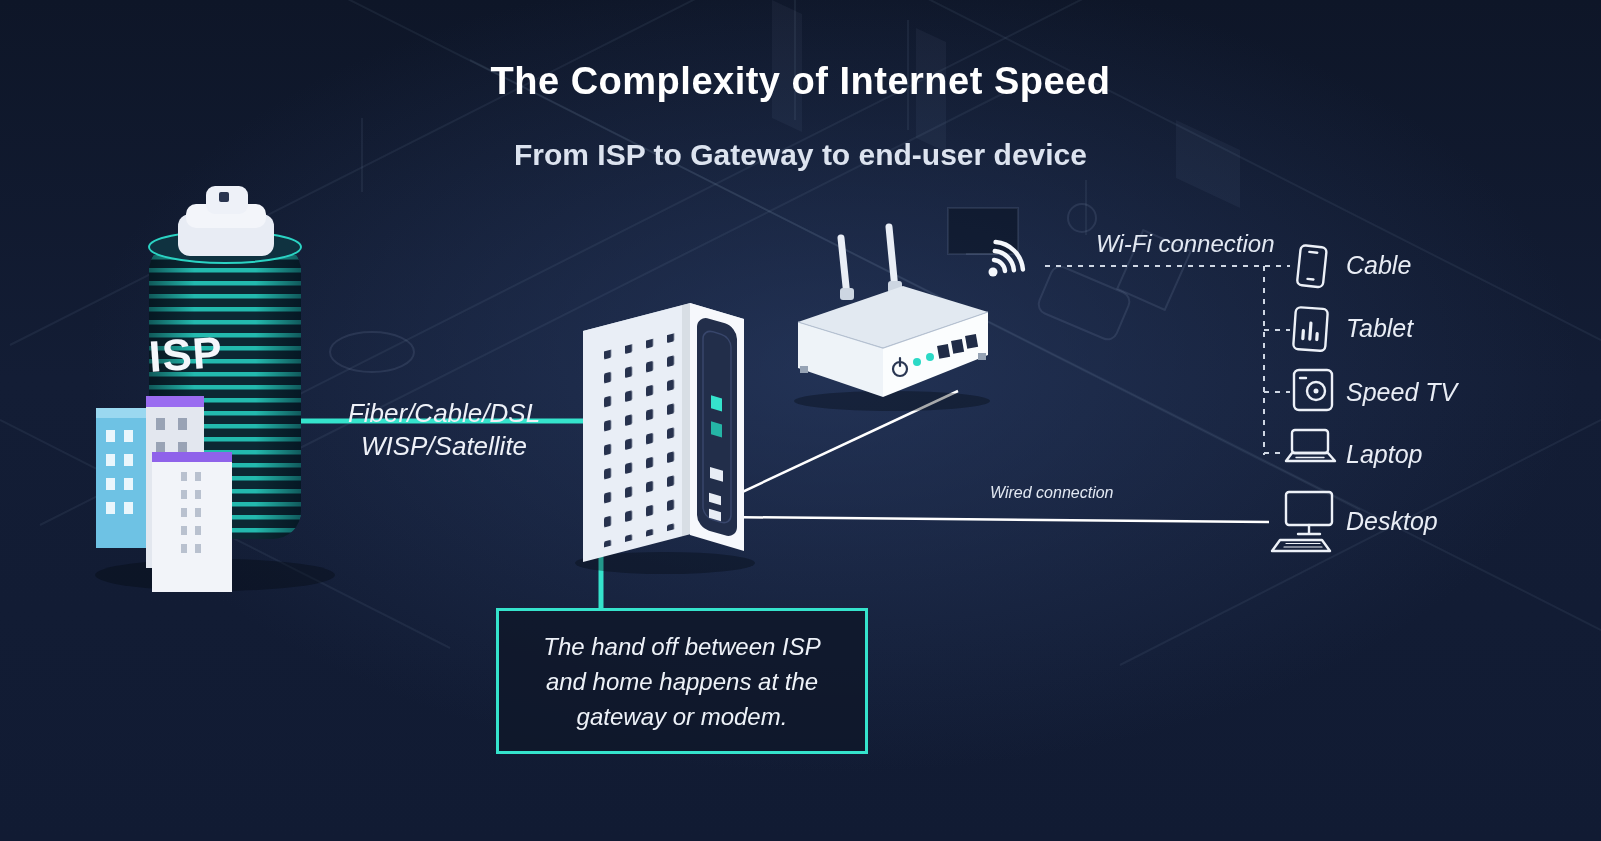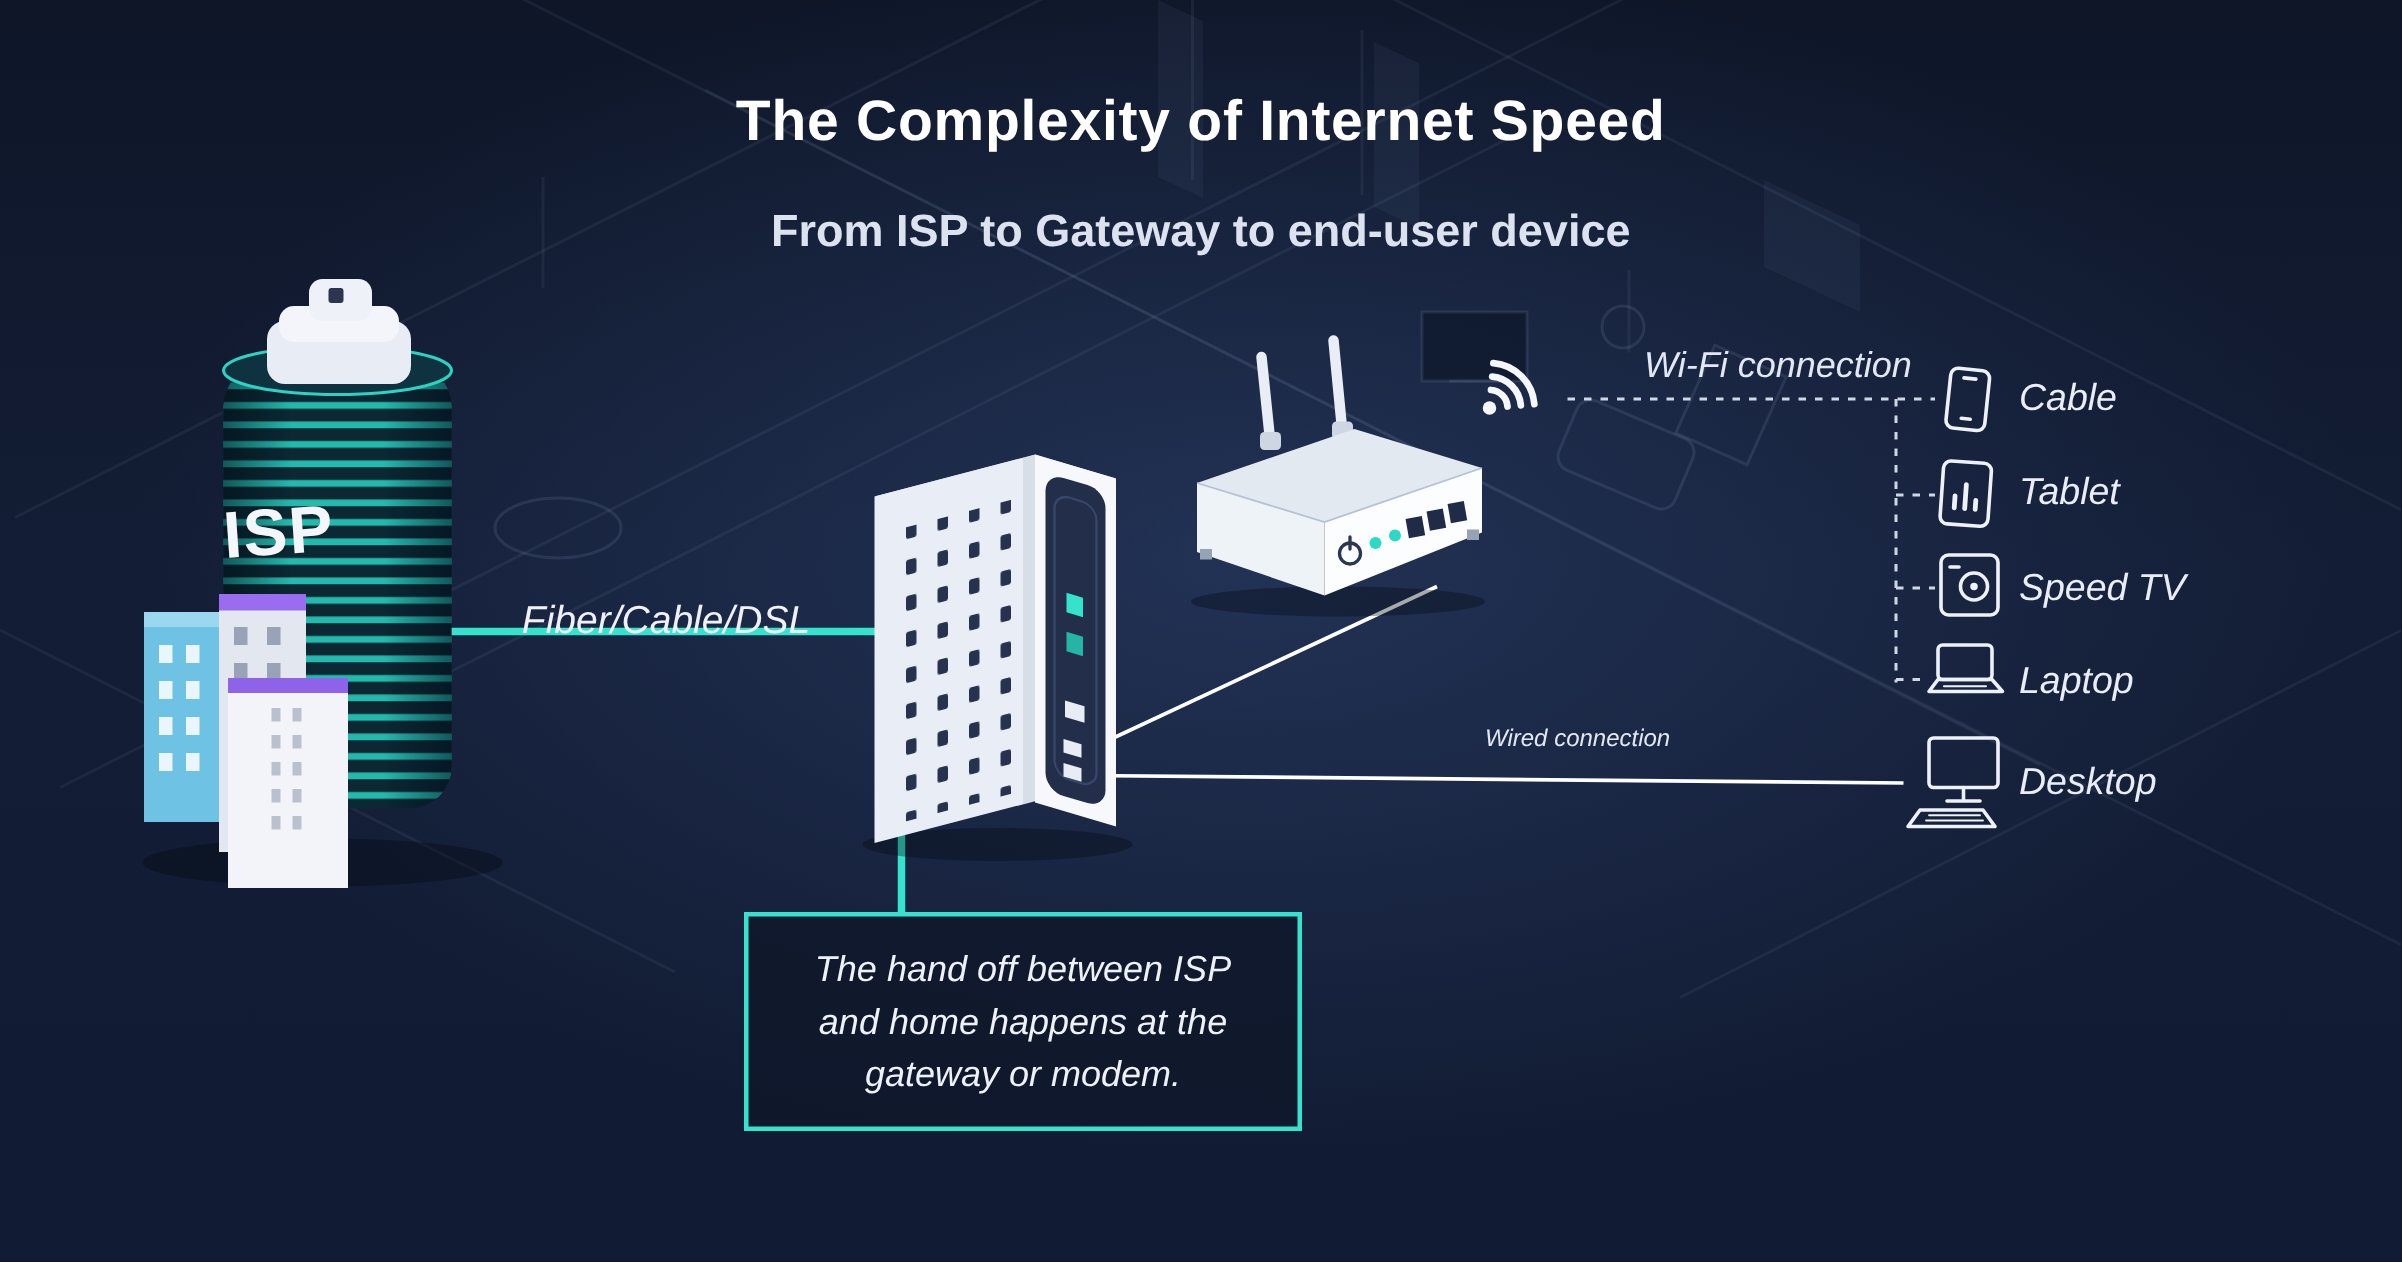--- a/index.html
+++ b/index.html
@@ -255,6 +255,7 @@
   <h2 class="subtitle">From ISP to Gateway to end-user device</h2>
 
   <span class="lbl link-label-top">Fiber/Cable/DSL</span>
+  <span class="lbl link-label-bottom">WISP/Satellite</span>
 
   <span class="lbl wifi-label">Wi-Fi connection</span>
   <span class="lbl wired-label">Wired connection</span>

